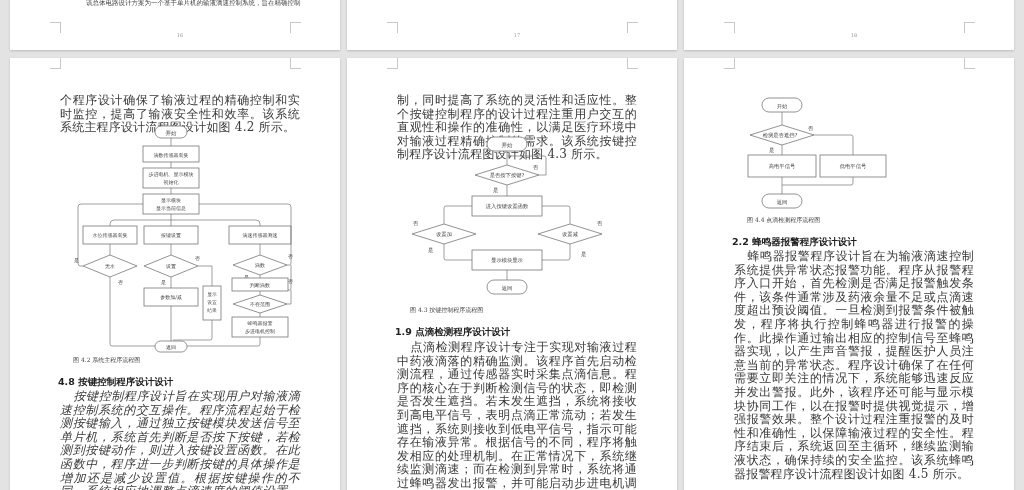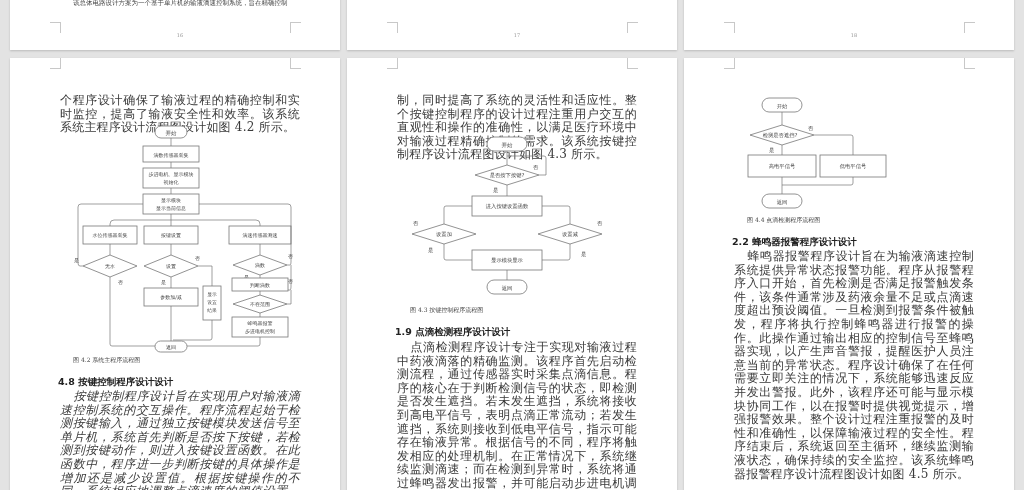--- a/index.html
+++ b/index.html
@@ -39,7 +39,7 @@
 <body>
 
 <div class="page" style="left:10px; top:-60px; width:330px; height:110px;">
-  <div class="topline" style="left:63px; top:59px;text-align:right;">该总体电路设计方案为一个基于单片机的输液滴速控制系统，旨在精确控制</div>
+  <div class="topline" style="left:76px; top:59px;text-align:right;">该总体电路设计方案为一个基于单片机的输液滴速控制系统，旨在精确控制</div>
   <div class="corner bl" style="left:40px; top:82px;"></div>
   <div class="corner br" style="left:280px; top:82px;"></div>
   <div class="pnum" style="left:160px; top:92px;">16</div>

